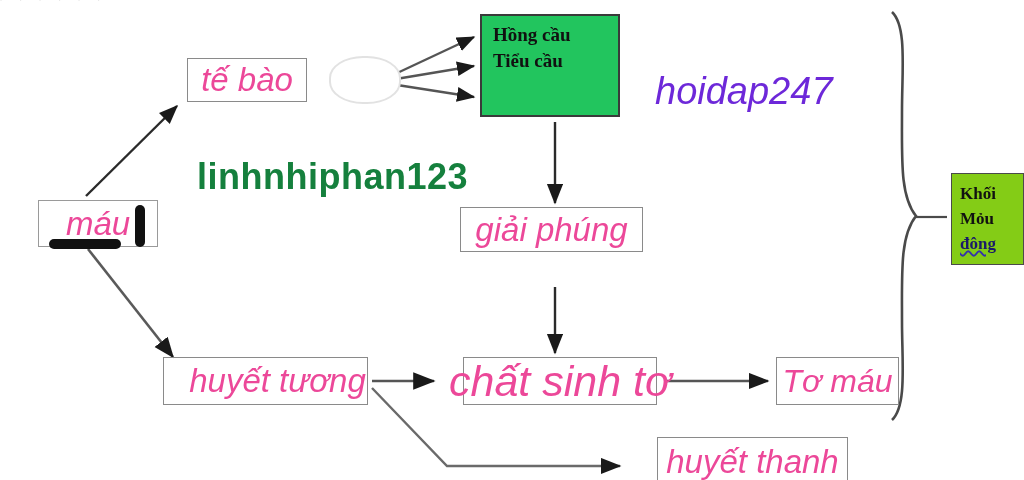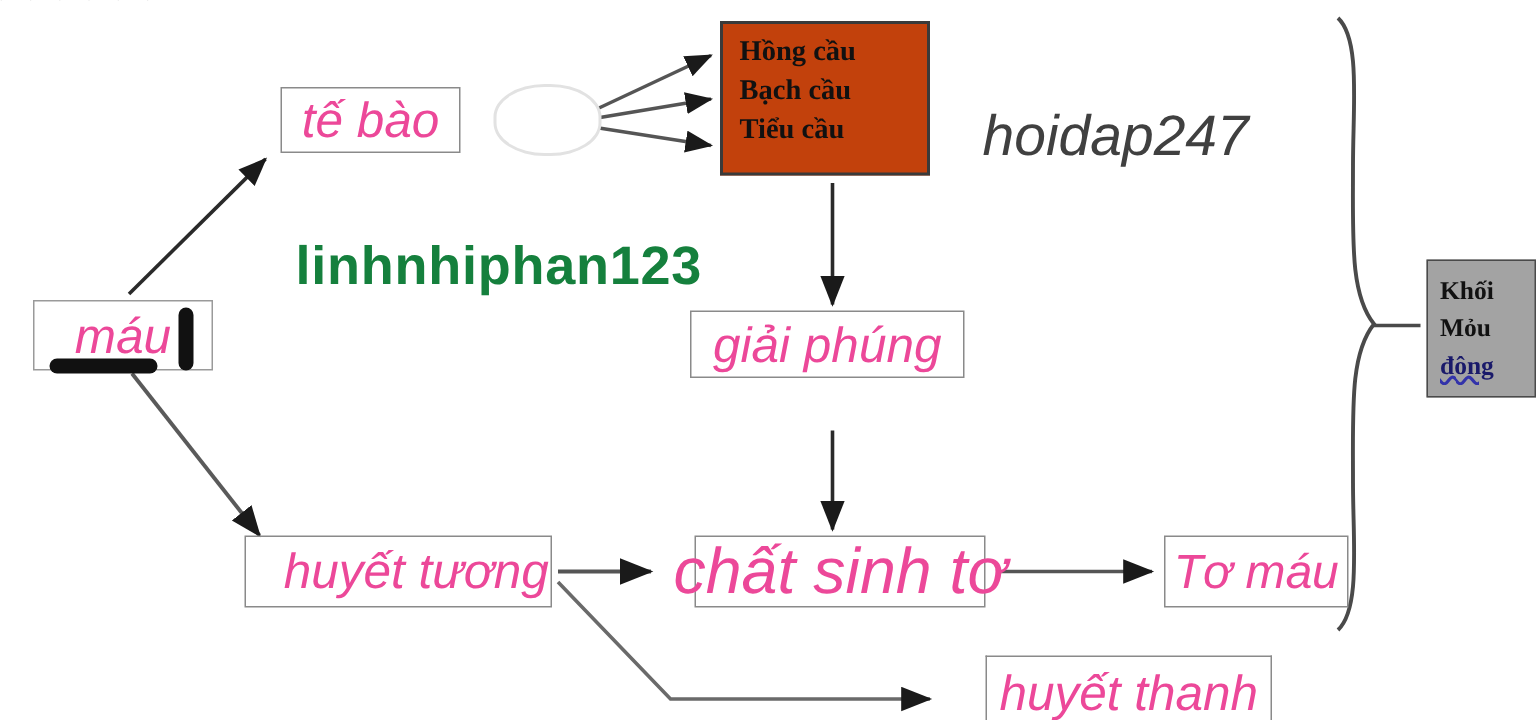--- a/index.html
+++ b/index.html
@@ -55,7 +55,7 @@
 
   #node-cells{
     left:480px;top:14px;width:140px;height:103px;
-    display:block;background:#c2410c;border:2px solid #3a3a3a;
+    display:block;background:#22c55e;border:2px solid #3a3a3a;
   }
   #node-cells .cellline{
     font-family:"Liberation Serif", serif;

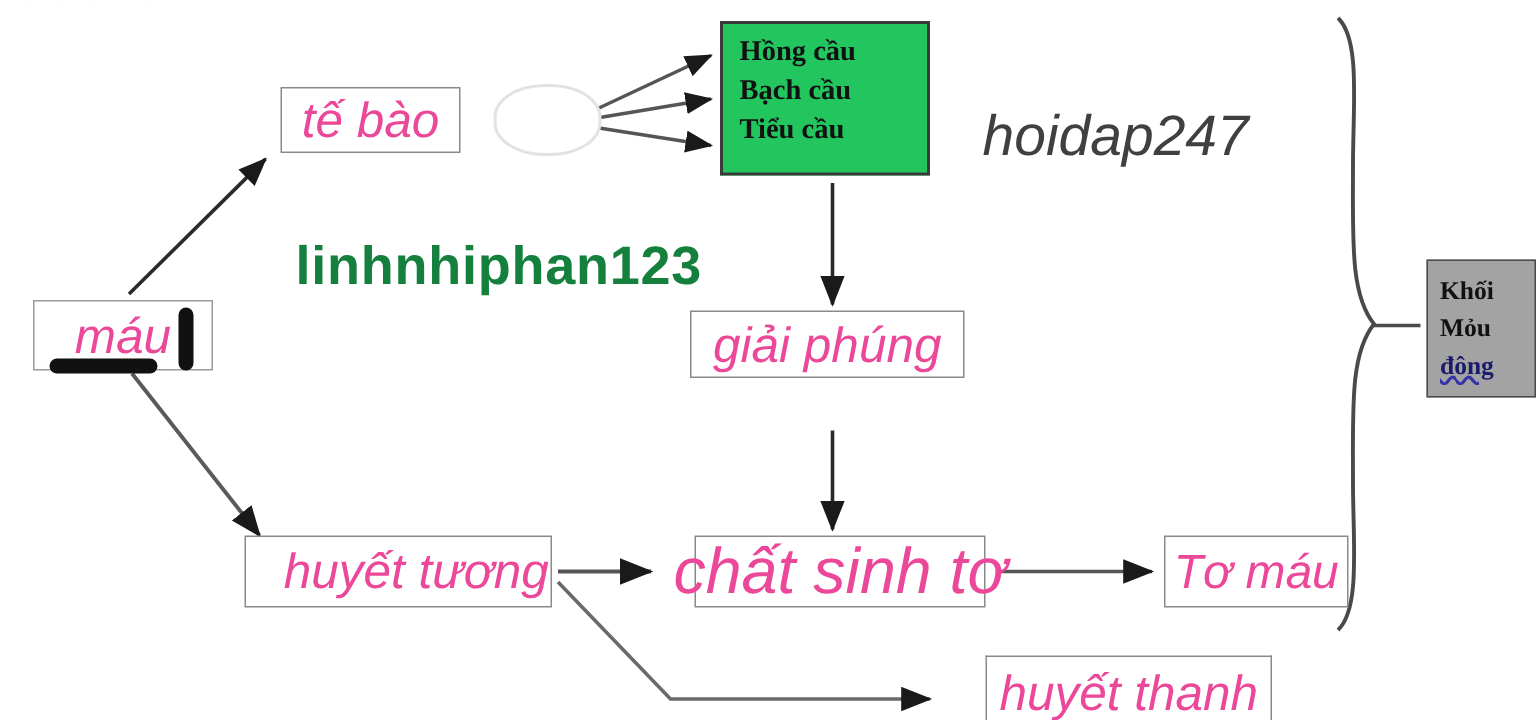--- a/index.html
+++ b/index.html
@@ -178,7 +178,6 @@
 
   <div class="node" id="node-cells">
     <div class="cellline">Hồng cầu</div>
-    <div class="cellline">Bạch cầu</div>
     <div class="cellline">Tiểu cầu</div>
   </div>
 

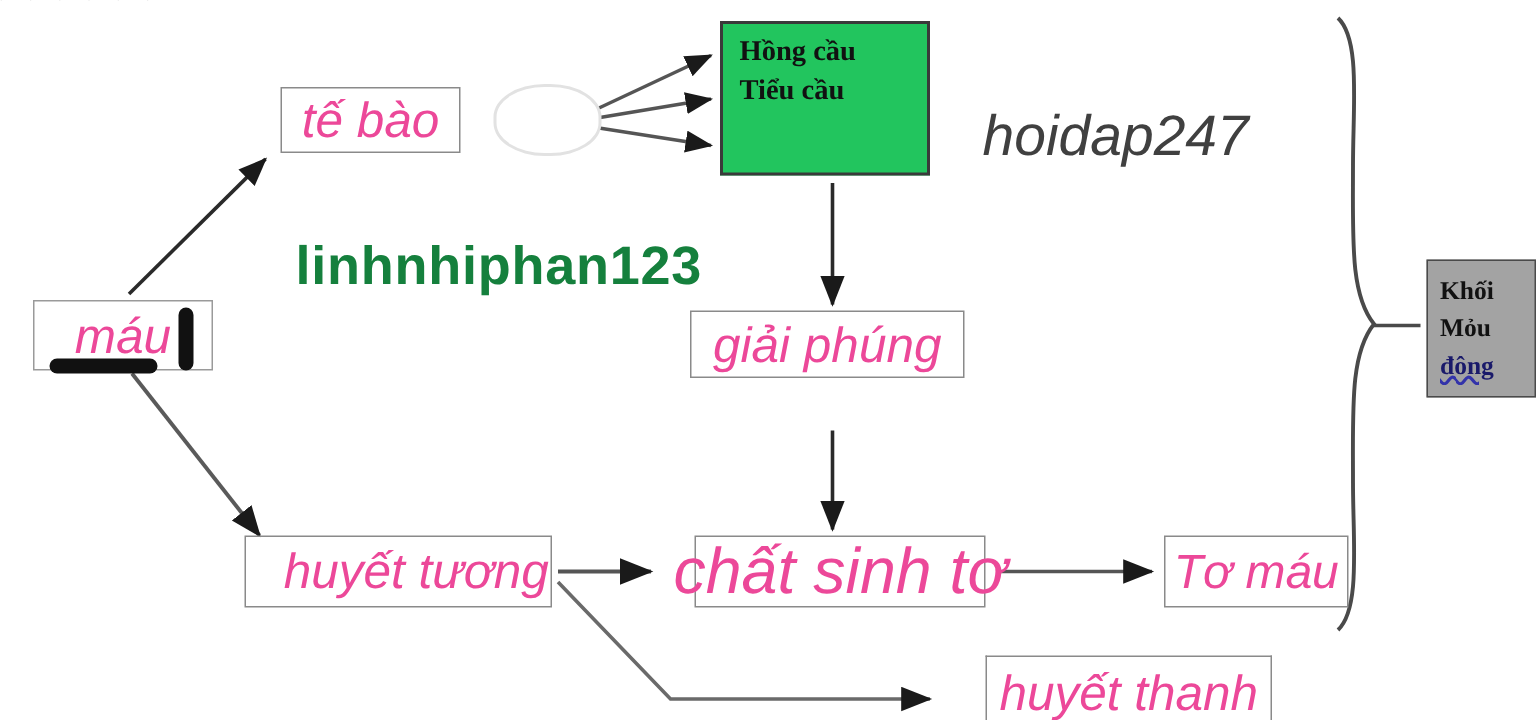--- a/index.html
+++ b/index.html
@@ -114,7 +114,7 @@
   }
   #wm-hoidap{
     left:655px;top:70px;font-size:38px;font-style:italic;
-    font-weight:400;color:#404040;
+    font-weight:400;color:#6d28d9;
   }
 
   

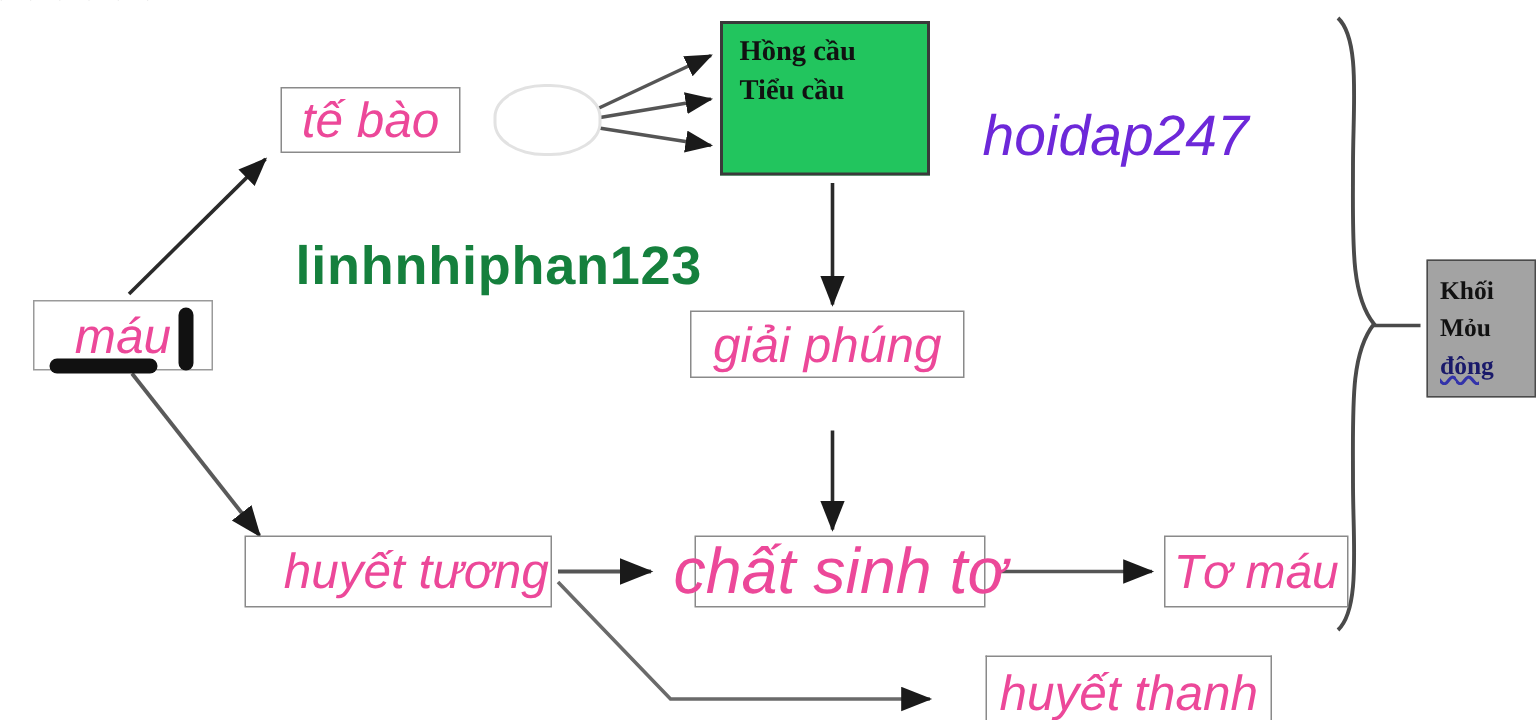--- a/index.html
+++ b/index.html
@@ -86,7 +86,7 @@
 
   #node-khoimau{
     left:951px;top:173px;width:73px;height:92px;
-    display:block;background:#a3a3a3;border:1.5px solid #4a4a4a;
+    display:block;background:#84cc16;border:1.5px solid #4a4a4a;
     padding:7px 0 0 8px;
   }
   #node-khoimau .kline{

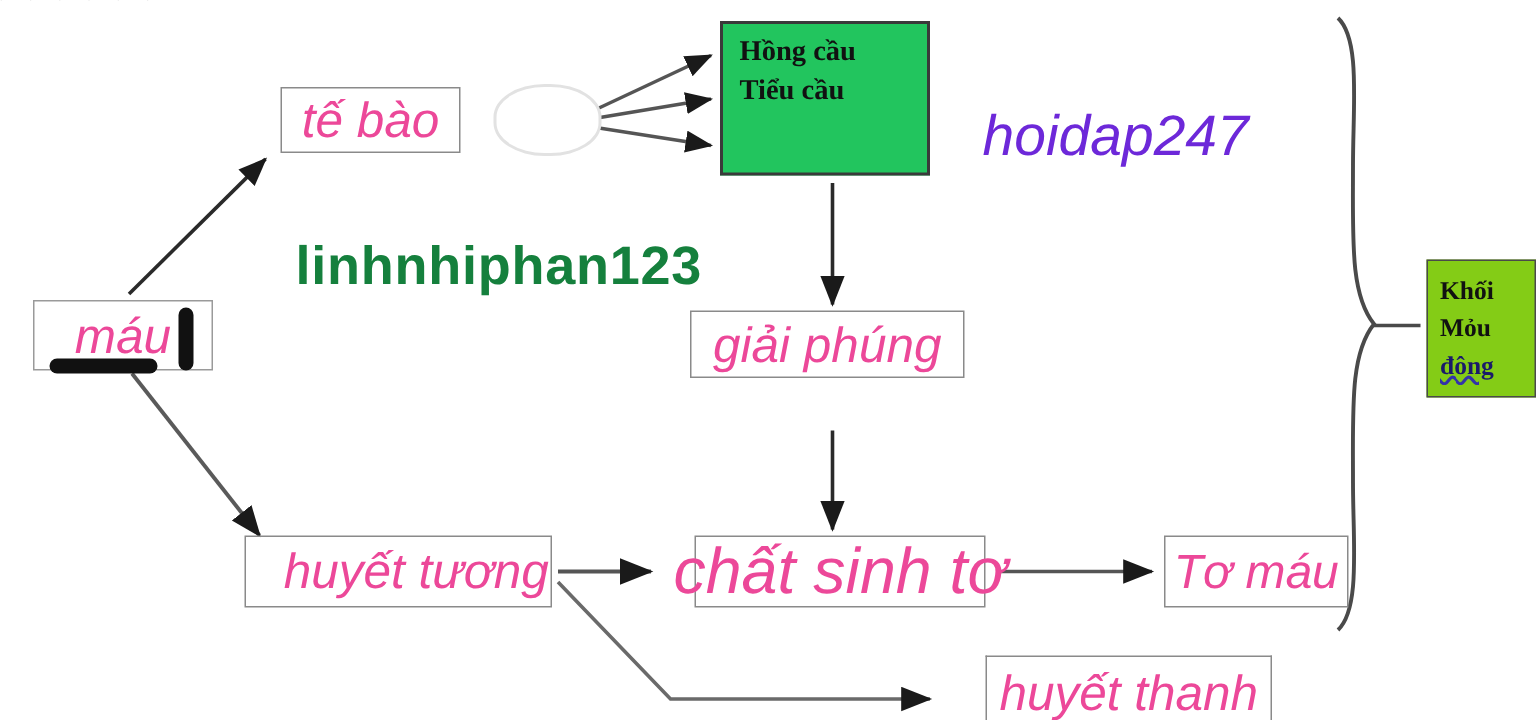--- a/index.html
+++ b/index.html
@@ -37,7 +37,7 @@
 
   
   #node-mau{
-    left:22px;top:200px;width:120px;height:47px;
+    left:38px;top:200px;width:120px;height:47px;
     border:1.5px solid #9a9a9a;
   }
   #node-mau .label{font-size:33px;}

